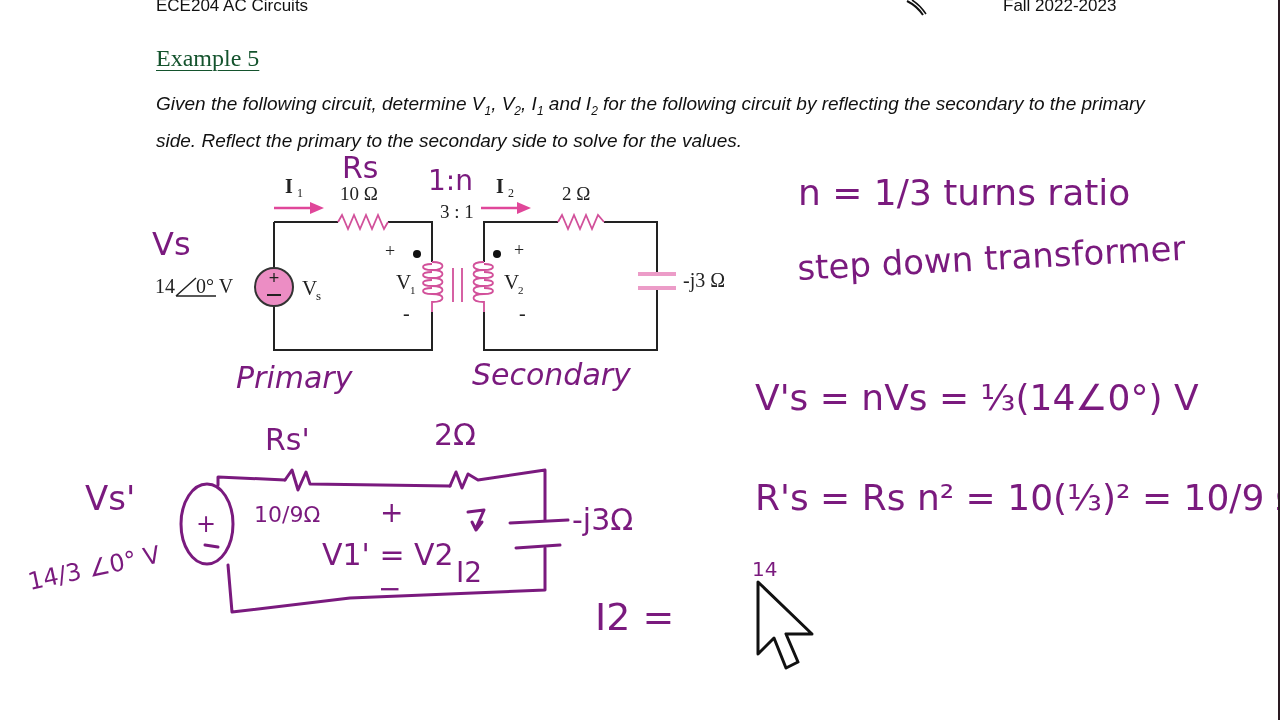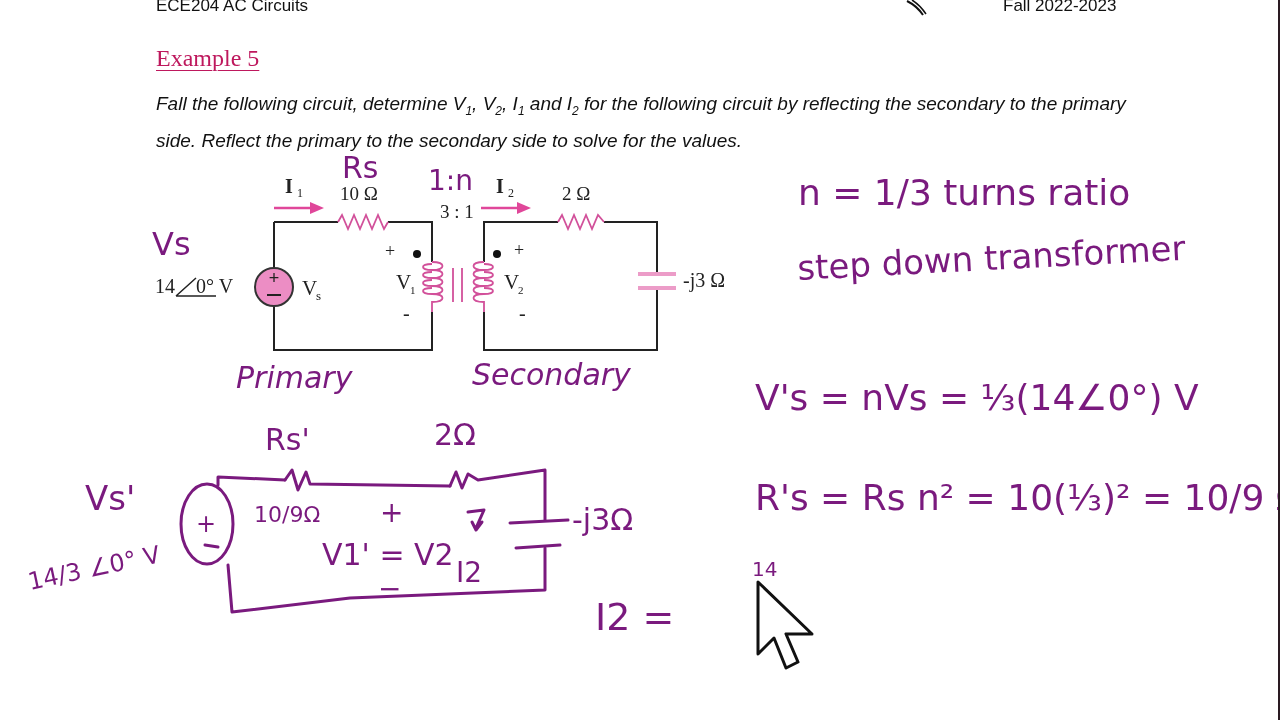--- a/index.html
+++ b/index.html
@@ -9,7 +9,7 @@
   .hdr-left { position:absolute; left:156px; top:-4px; font-family:"Liberation Sans", sans-serif; font-size:17px; color:#111; }
   .hdr-right { position:absolute; left:1003px; top:-4px; font-family:"Liberation Sans", sans-serif; font-size:17px; color:#111; }
   .pen-mark { position:absolute; left:905px; top:0px; }
-  .title { position:absolute; left:156px; top:45px; font-family:"Liberation Serif", serif; font-size:24px; color:#be185d; text-decoration:underline; text-underline-offset:4px; text-decoration-thickness:1px; }
+  .title { position:absolute; left:156px; top:45px; font-family:"Liberation Serif", serif; font-size:24px; color:#14532d; text-decoration:underline; text-underline-offset:4px; text-decoration-thickness:1px; }
   .desc { position:absolute; left:156px; top:89px; width:1000px; font-family:"Liberation Sans", sans-serif; font-style:italic; font-size:19px; line-height:30px; color:#111; }
   .desc sub { font-size:12px; }
   svg.overlay { position:absolute; left:0; top:0; }

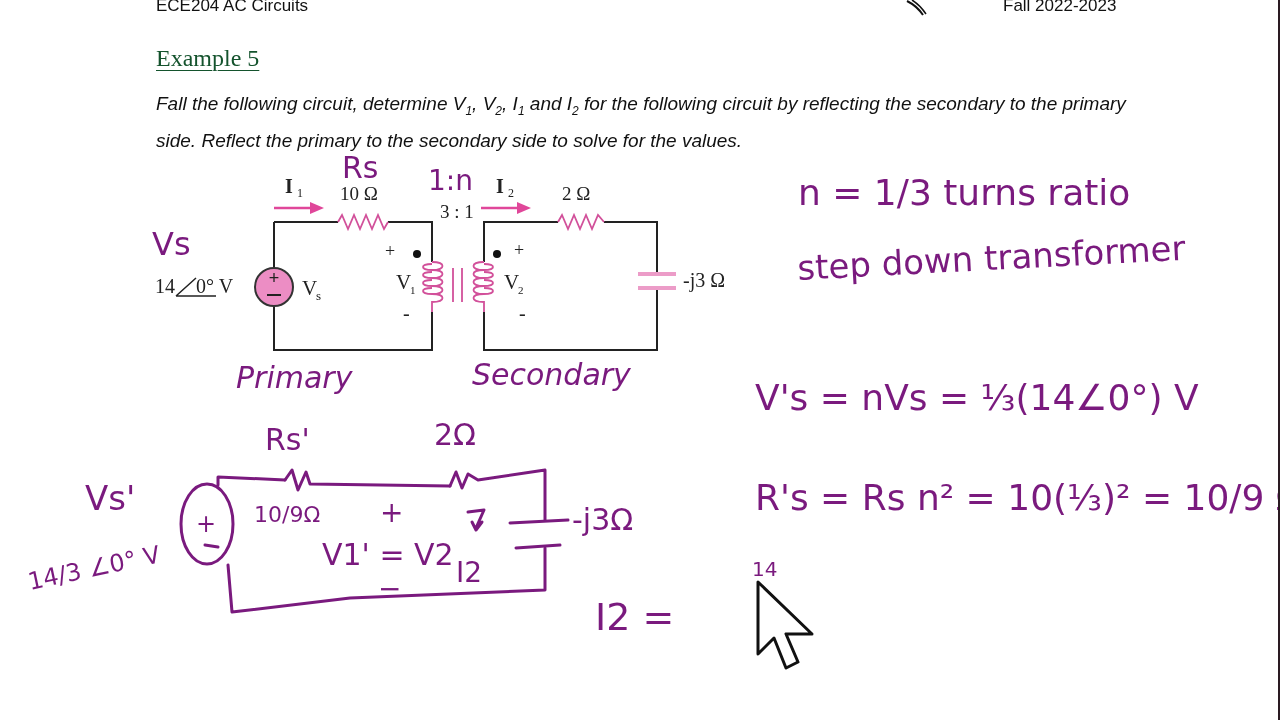--- a/index.html
+++ b/index.html
@@ -32,7 +32,7 @@
 
   <div class="title">Example 5</div>
 
-  <div class="desc"><span>Fall the following circuit, determine V</span><sub>1</sub><span>, V</span><sub>2</sub><span>, I</span><sub>1</sub><span> and I</span><sub>2</sub><span> for the following circuit by reflecting the secondary to the primary side. Reflect the primary to the secondary side to solve for the values.</span></div>
+  <div class="desc"><span>Given the following circuit, determine V</span><sub>1</sub><span>, V</span><sub>2</sub><span>, I</span><sub>1</sub><span> and I</span><sub>2</sub><span> for the following circuit by reflecting the secondary to the primary side. Reflect the primary to the secondary side to solve for the values.</span></div>
 
   <svg class="overlay" width="1280" height="720" viewBox="0 0 1280 720">
 

